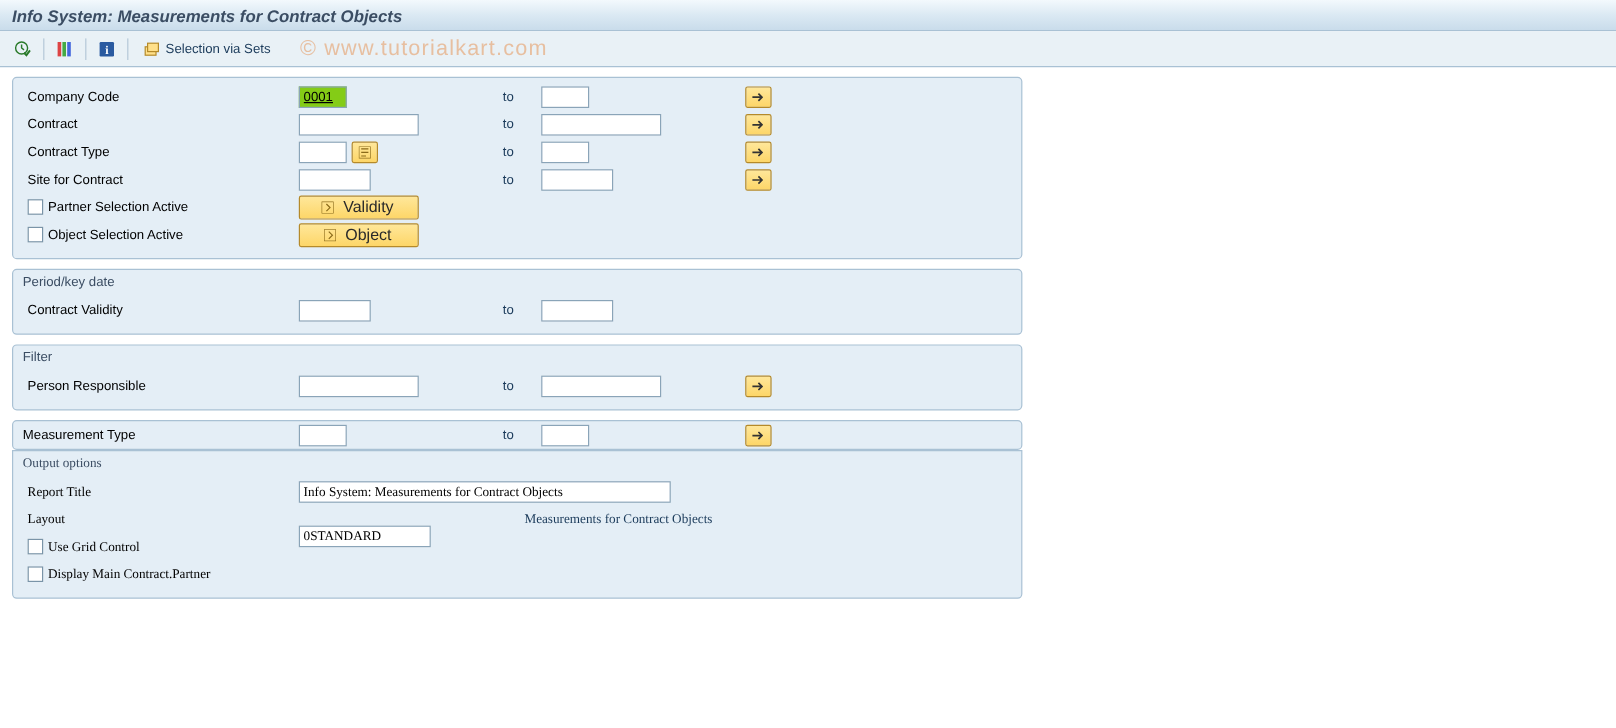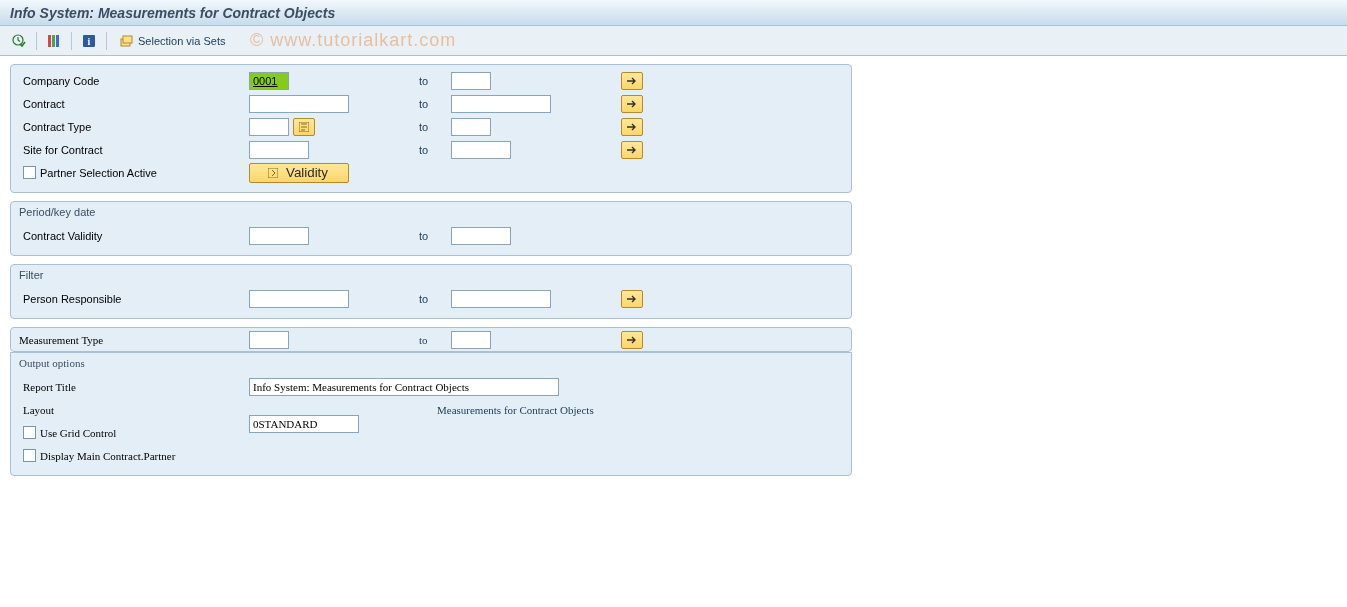--- a/index.html
+++ b/index.html
@@ -302,6 +302,23 @@
         </div>
       </div>
 
+      <div class="row">
+        <div class="label-col">
+          <span class="checkbox"></span>
+          <span>Object Selection Active</span>
+        </div>
+        <div class="from-col">
+          <button class="wide-btn">
+            <span class="icon-slot">
+              <svg width="10" height="10" viewBox="0 0 10 10">
+                  <rect x="0" y="0" width="10" height="10" fill="none" stroke="#8a6a1a"></rect>
+                  <path d="M4 2 L7 5 L4 8" stroke="#8a6a1a" fill="none"></path>
+                </svg>
+            </span>
+            <span>Object</span>
+          </button>
+        </div>
+      </div>
     </div>
 
     <div class="group">

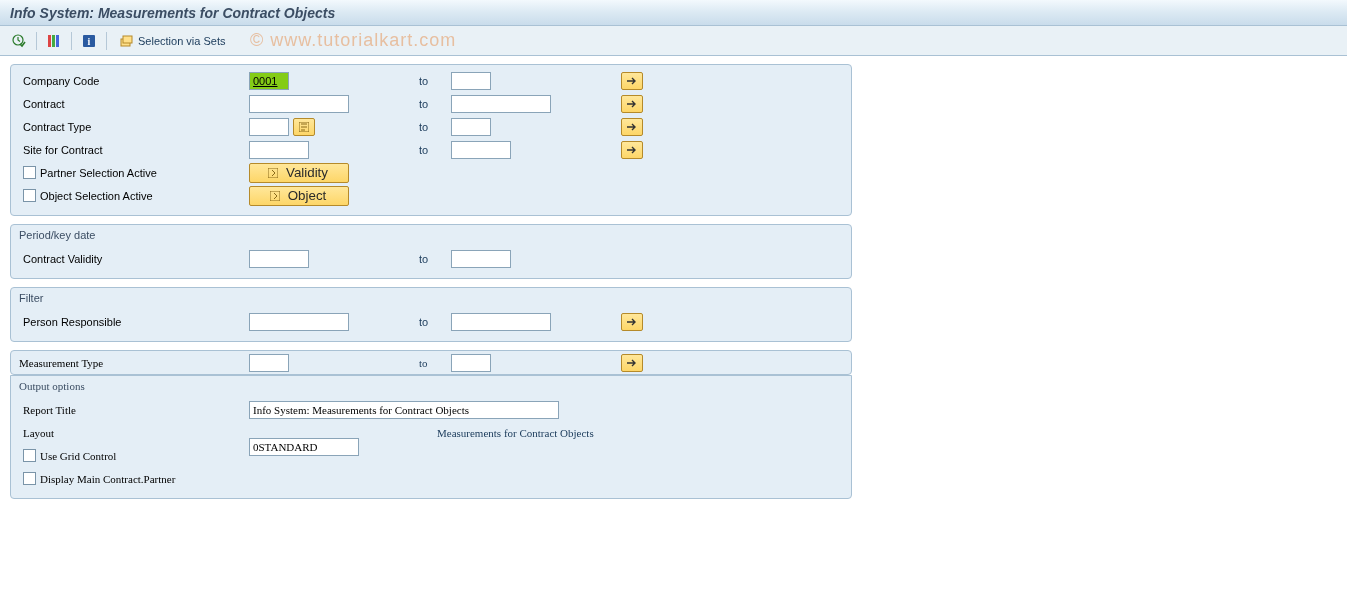--- a/index.html
+++ b/index.html
@@ -73,7 +73,7 @@
     padding: 4px 8px 8px 8px;
     position: relative;
   }
-  .group.no-title { padding-top: 8px; font-family: Liberation Serif, serif; }
+  .group.no-title { padding-top: 8px; }
   .group-title {
     color: #3b4d63;
     font-size: 11px;

